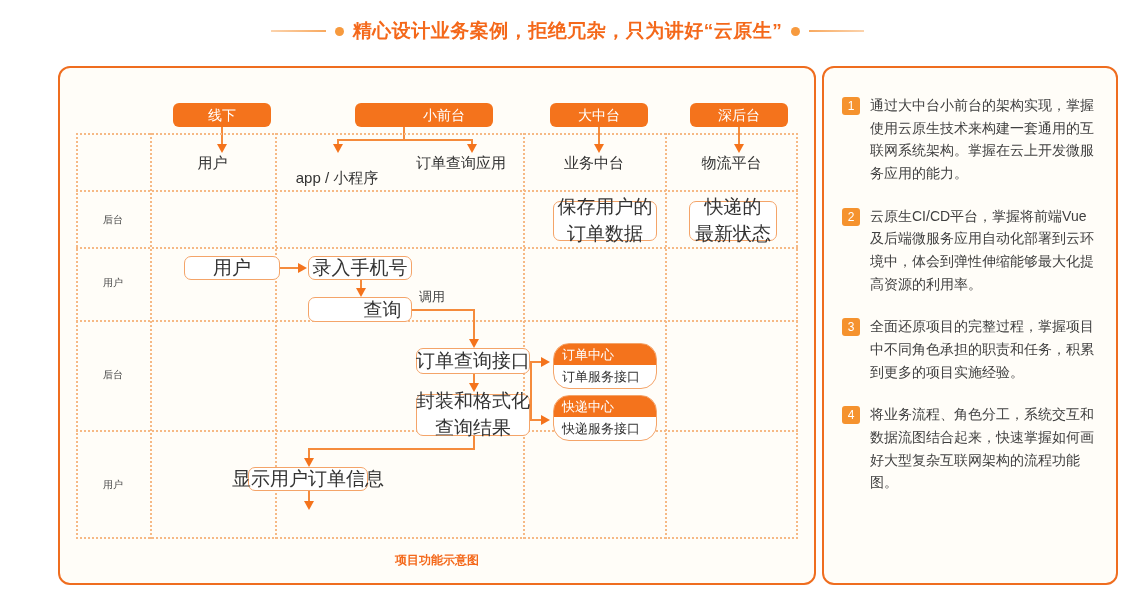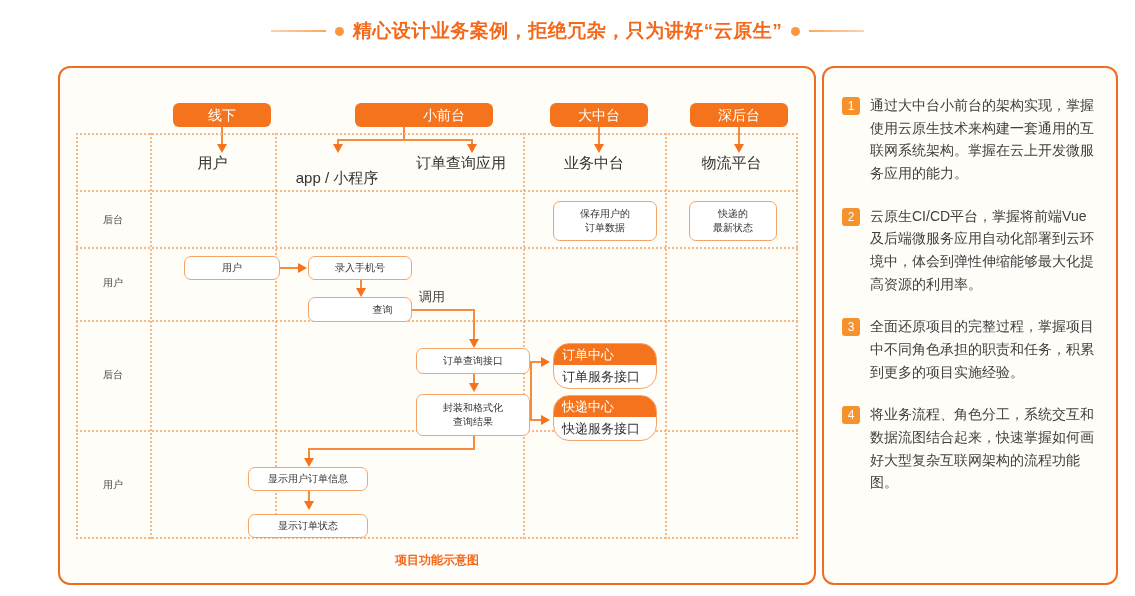--- a/index.html
+++ b/index.html
@@ -48,7 +48,7 @@
   
   .box{
     position:absolute;box-sizing:border-box;border:1.5px solid #f4a469;border-radius:7px;
-    background:#ffffff;font-size:10px;color:#333;text-align:center;
+    background:#ffffff;font-size:19px;color:#333;text-align:center;
     display:flex;align-items:center;justify-content:center;flex-direction:column;
     line-height:1.35;white-space:nowrap;
   }

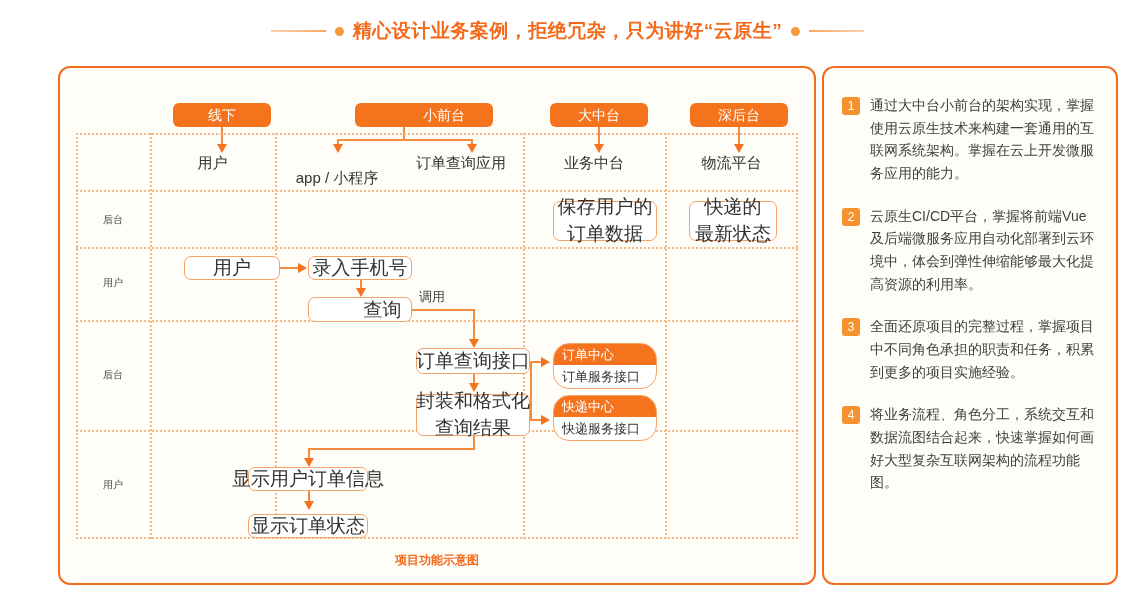--- a/index.html
+++ b/index.html
@@ -199,7 +199,6 @@
     <div class="arw-d" style="left:228px;top:325px;"></div>
 
     <div class="box" style="left:172px;top:334px;width:120px;height:24px;">显示用户订单信息</div>
-    <div class="box" style="left:172px;top:381px;width:120px;height:24px;">显示订单状态</div>
     <div class="ln-v" style="left:232px;top:358px;height:12px;"></div>
     <div class="arw-d" style="left:228px;top:368px;"></div>
   </div>

